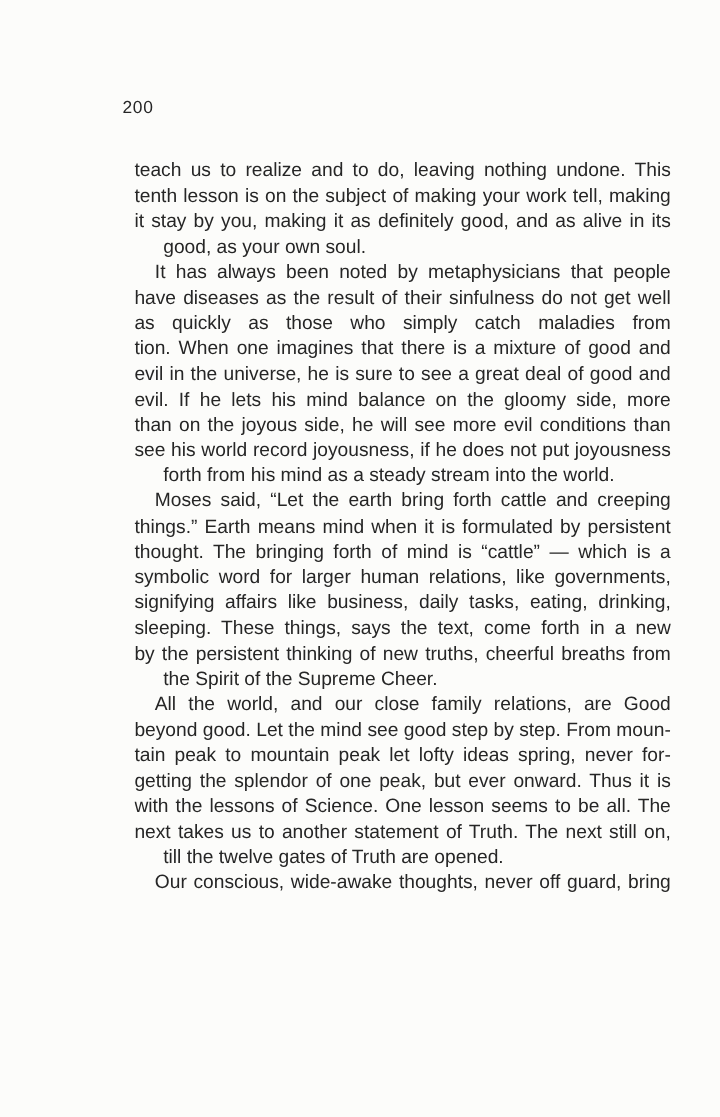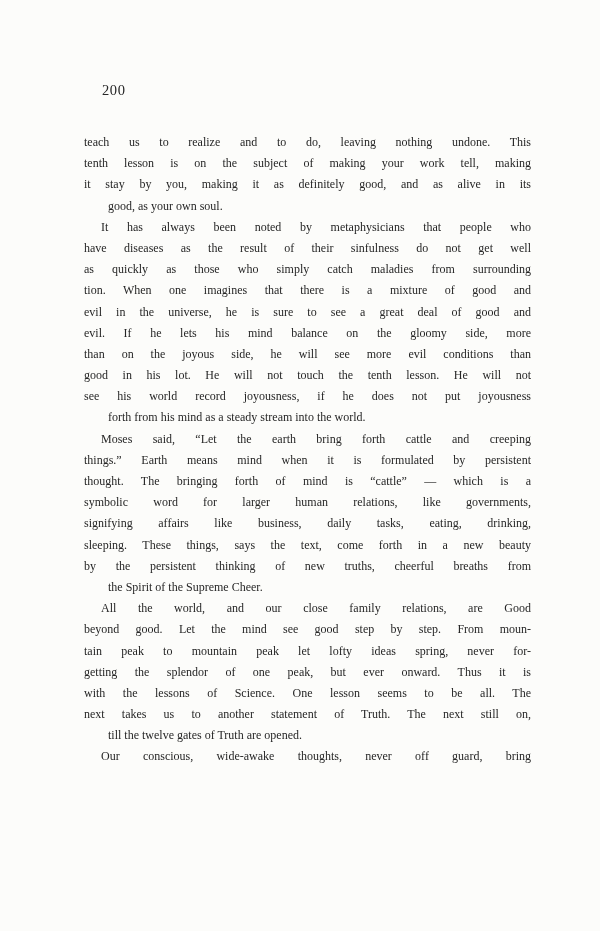--- a/index.html
+++ b/index.html
@@ -22,7 +22,7 @@
     overflow: hidden;
     background: var(--paper);
     color: var(--ink);
-    font-family: Liberation Serif, serif;
+    font-family: Liberation Sans, sans-serif;
   }
   .header {
     position: absolute;

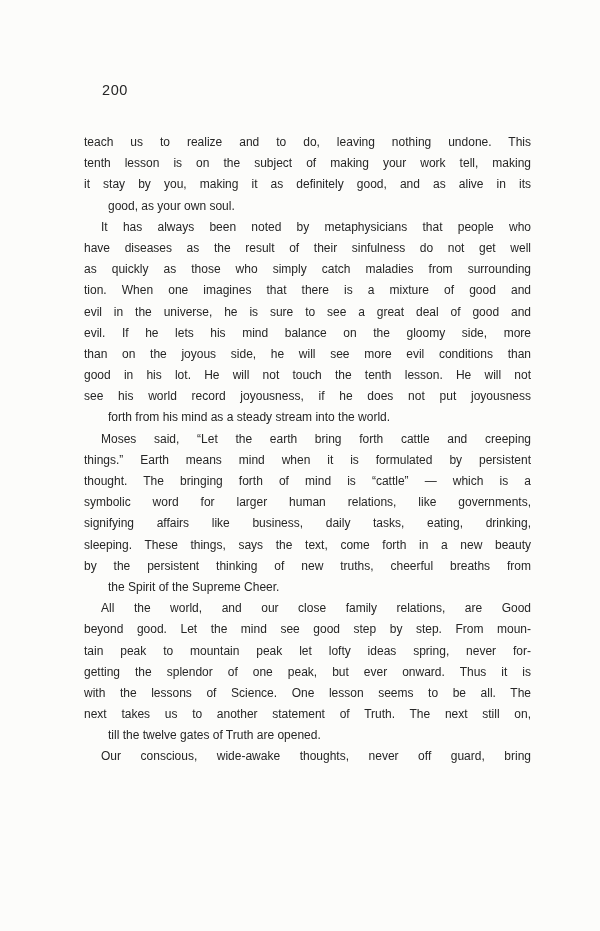--- a/index.html
+++ b/index.html
@@ -51,9 +51,9 @@
   .body-text {
     position: absolute;
     top: 132px;
-    left: 84px;
+    left: 112px;
     width: 447px;
-    font-size: 12px;
+    font-size: 16px;
     line-height: 21.2px;
   }
   .paragraph {

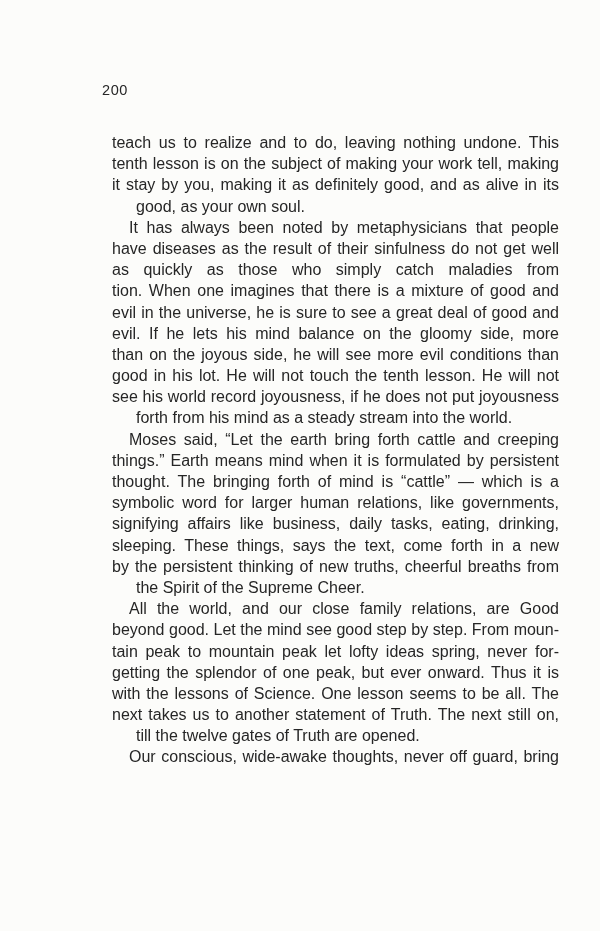--- a/index.html
+++ b/index.html
@@ -97,7 +97,6 @@
         <div class="line">evil in the universe, he is sure to see a great deal of good and</div>
         <div class="line">evil.  If he lets his mind balance on the gloomy side, more</div>
         <div class="line">than on the joyous side, he will see more evil conditions than</div>
-        <div class="line">good in his lot.  He will not touch the tenth lesson.  He will not</div>
         <div class="line">see his world record joyousness, if he does not put joyousness</div>
         <div class="line last">forth from his mind as a steady stream into the world.</div>
       </div>

